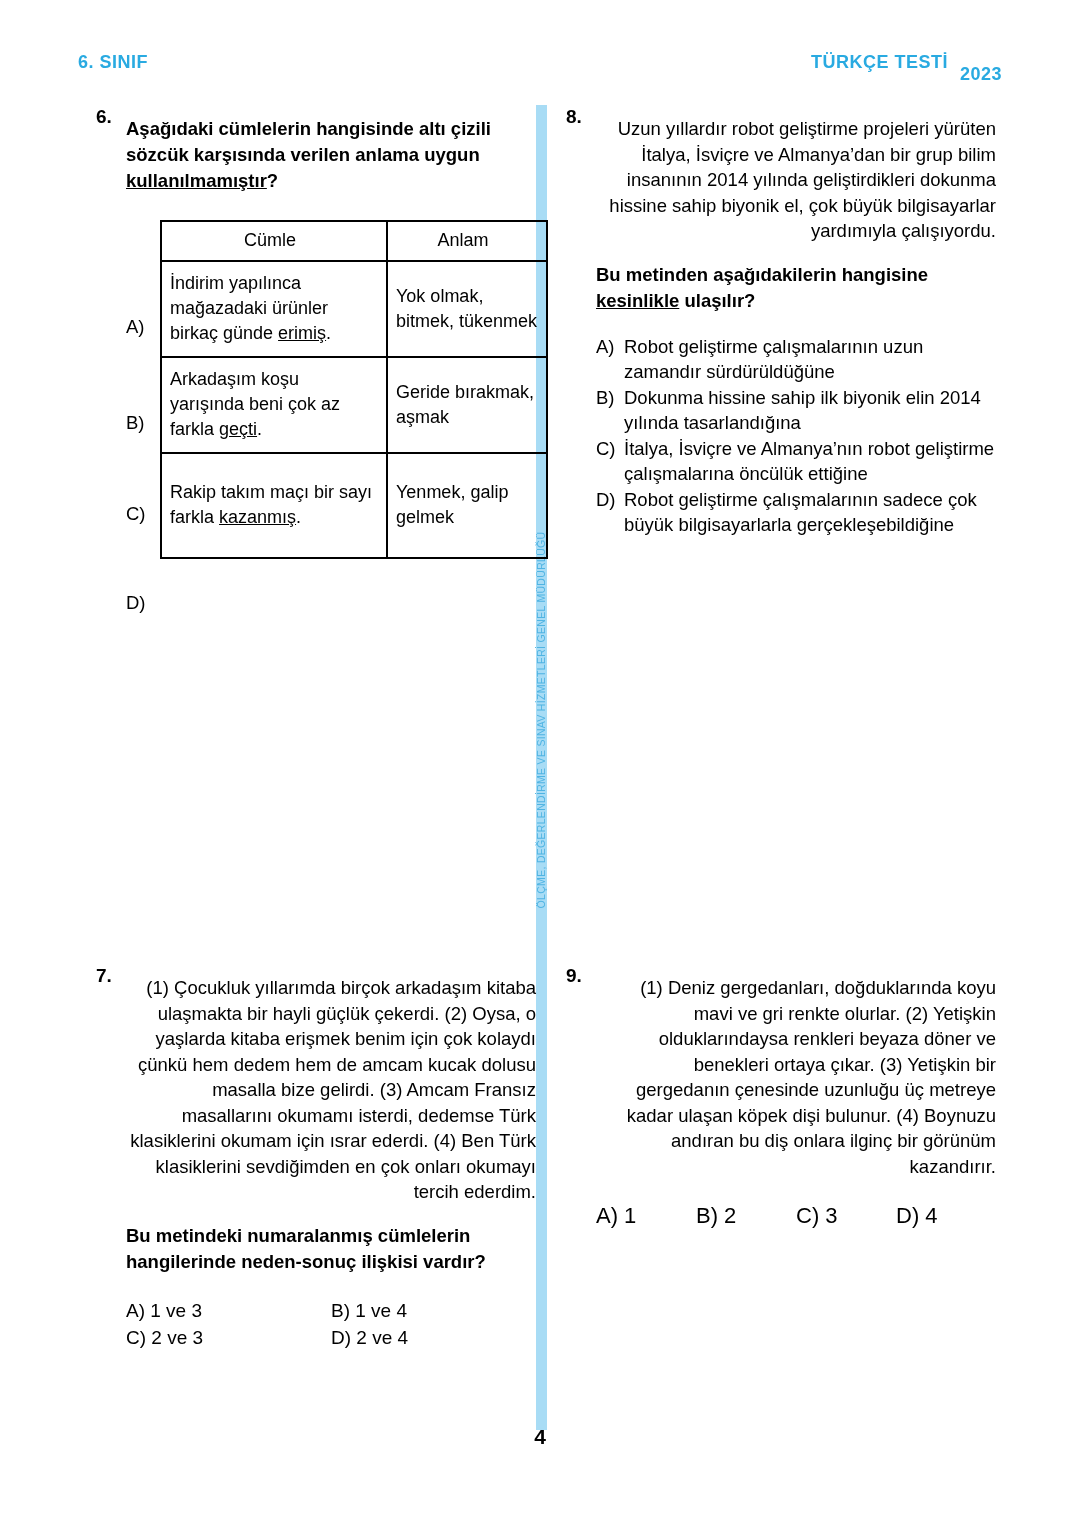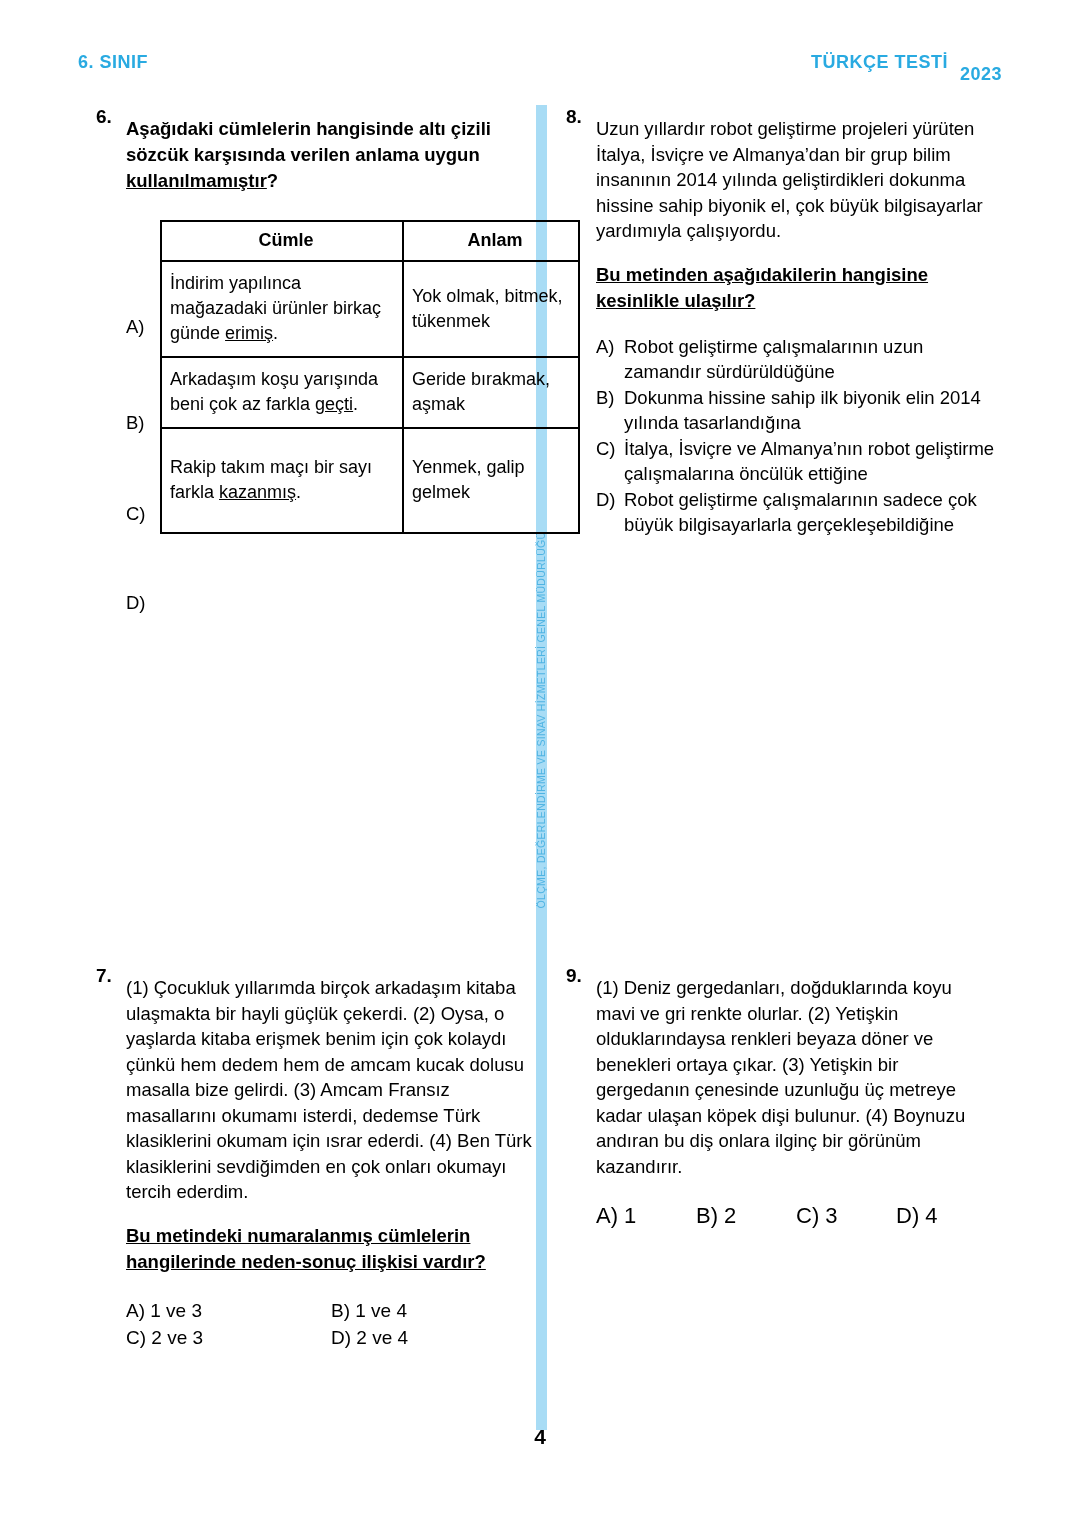--- a/index.html
+++ b/index.html
@@ -93,7 +93,7 @@
   .q-stem {
     font-size: 18.5px;
     line-height: 25.5px;
-    text-align: left;
+    text-align: right;
   }
   .q-sub-bold {
     font-weight: bold;

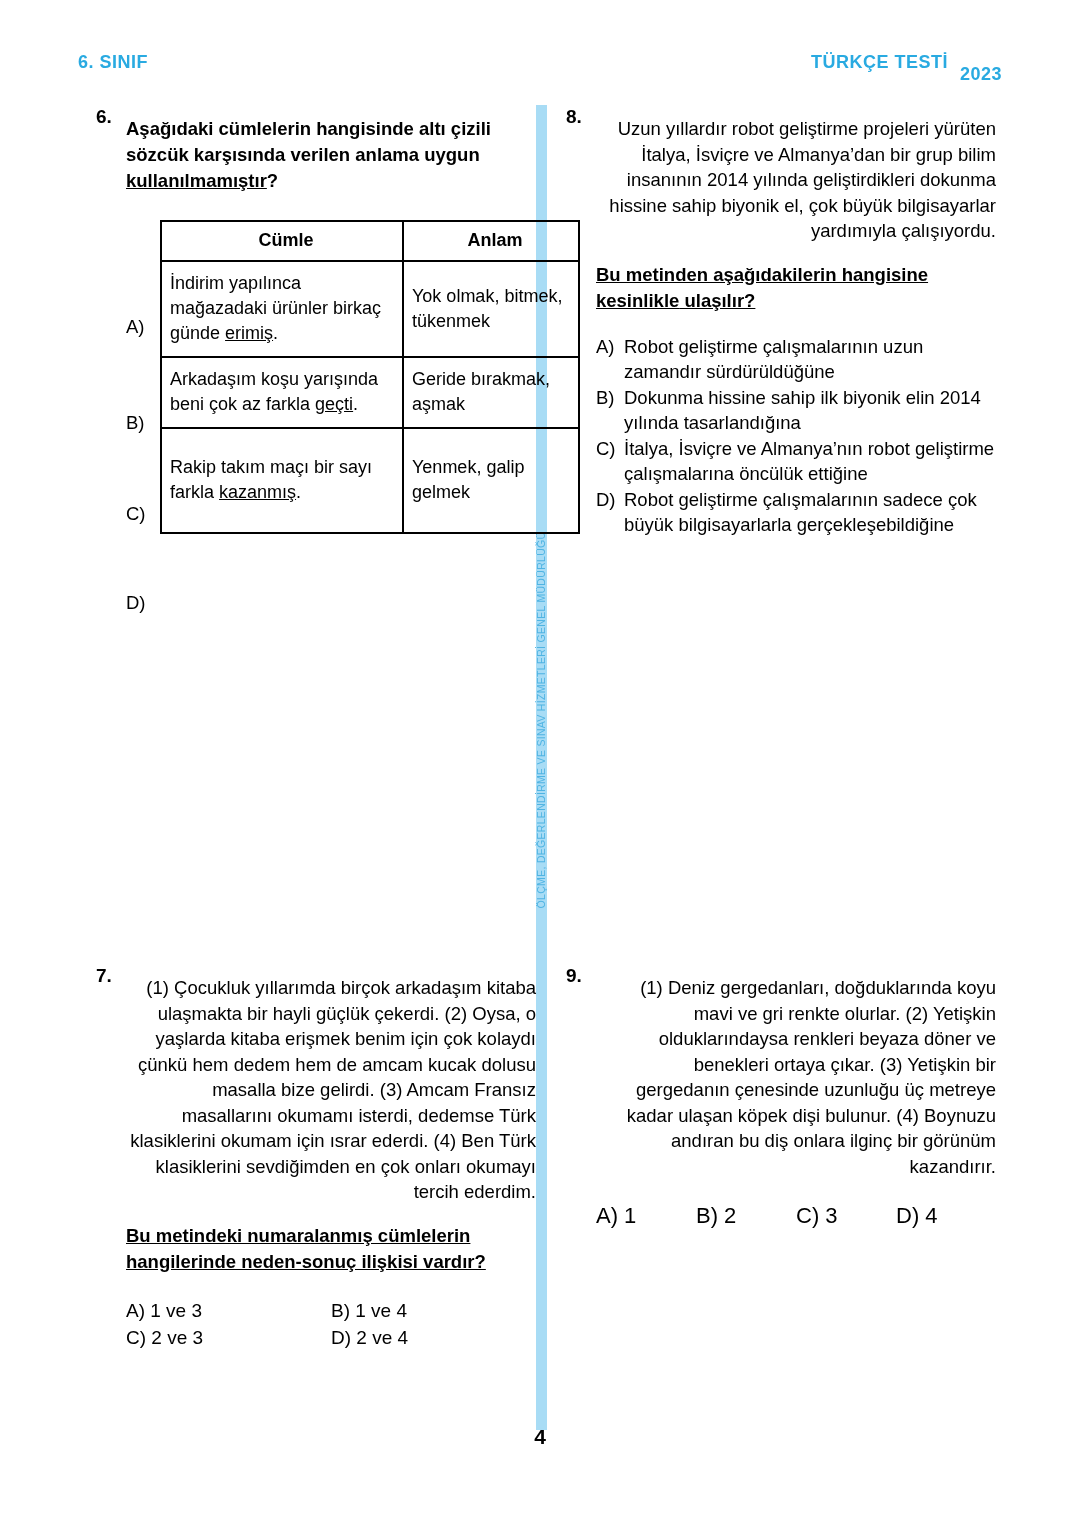--- a/index.html
+++ b/index.html
@@ -158,8 +158,8 @@
   }
   table.q6 th {
     text-align: center;
-    font-weight: bold;
-    padding: 6px 8px 7px 16px;
+    font-weight: normal;
+    padding: 6px 8px 7px 0;
   }
   .col-c { width: 216px; }
   .col-a { width: 150px; }

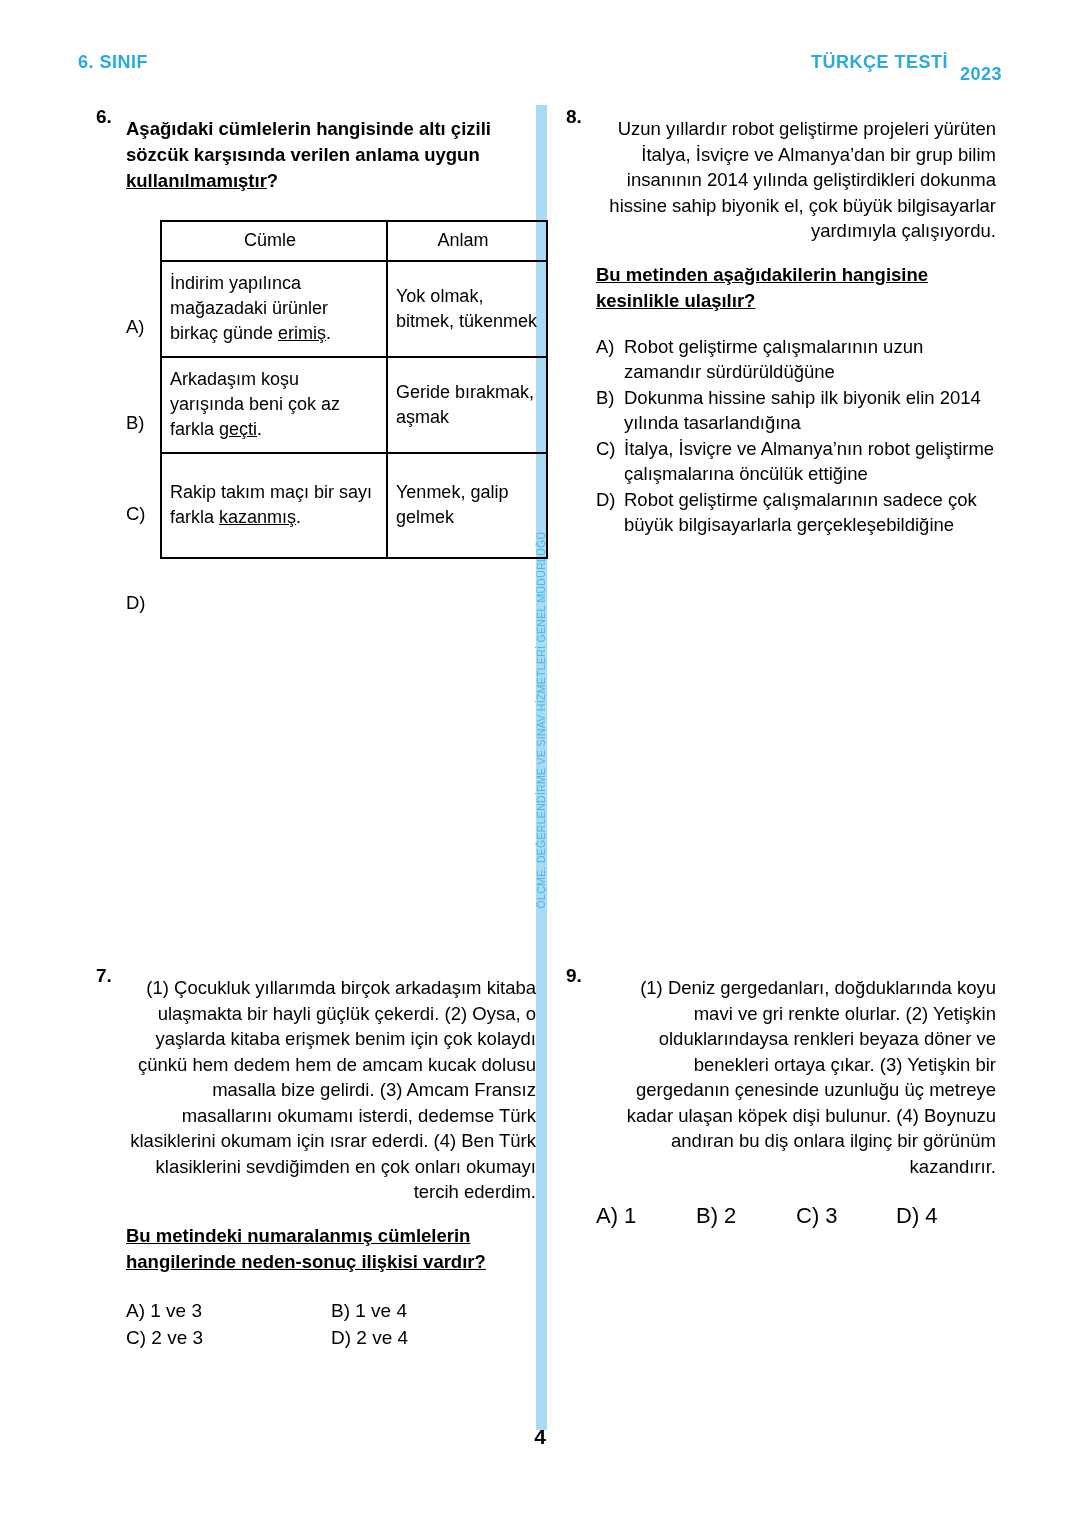--- a/index.html
+++ b/index.html
@@ -100,7 +100,6 @@
     font-size: 18.5px;
     line-height: 26px;
     margin-top: 18px;
-    text-decoration: underline;
   }
   .u { text-decoration: underline; }
 

